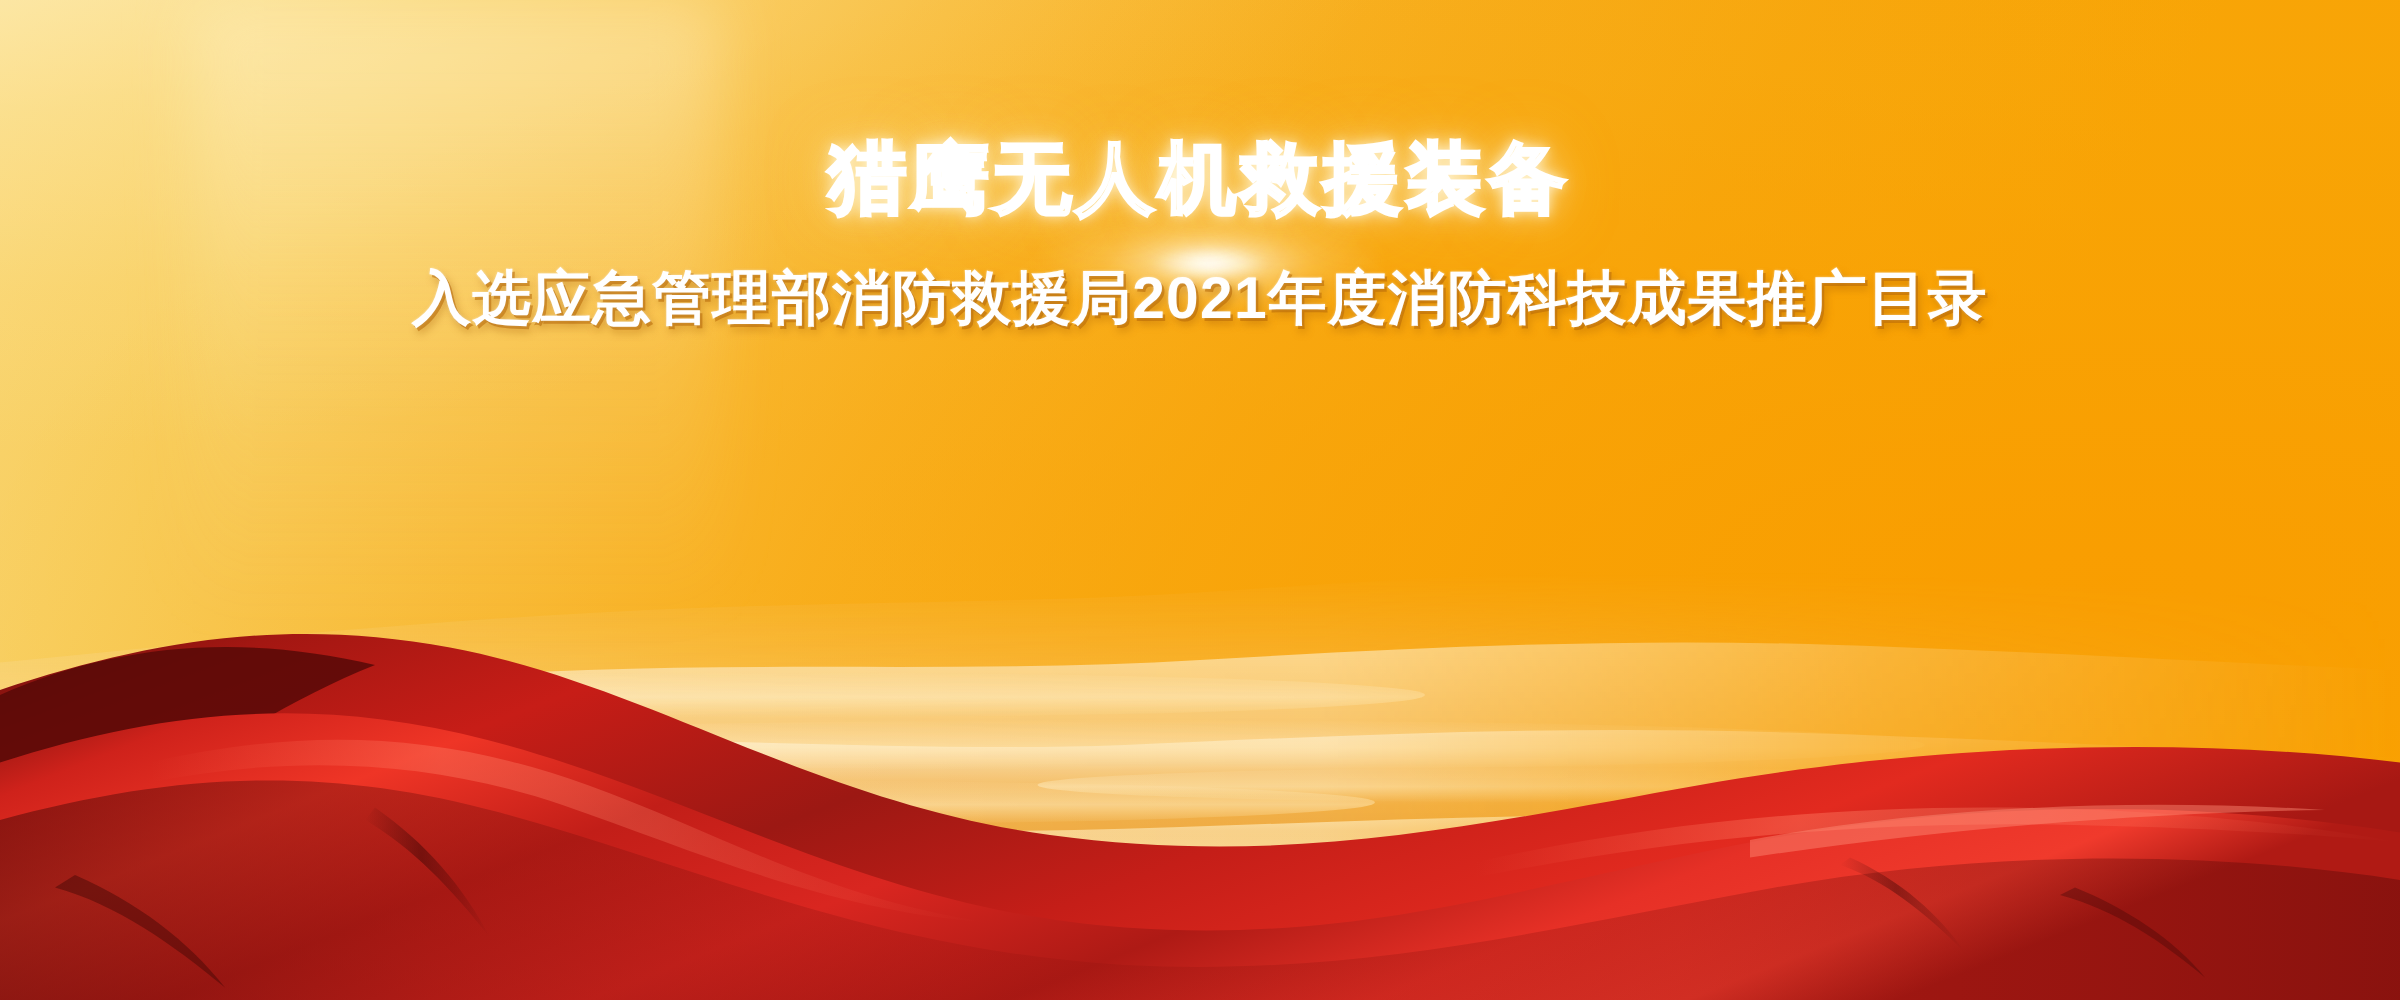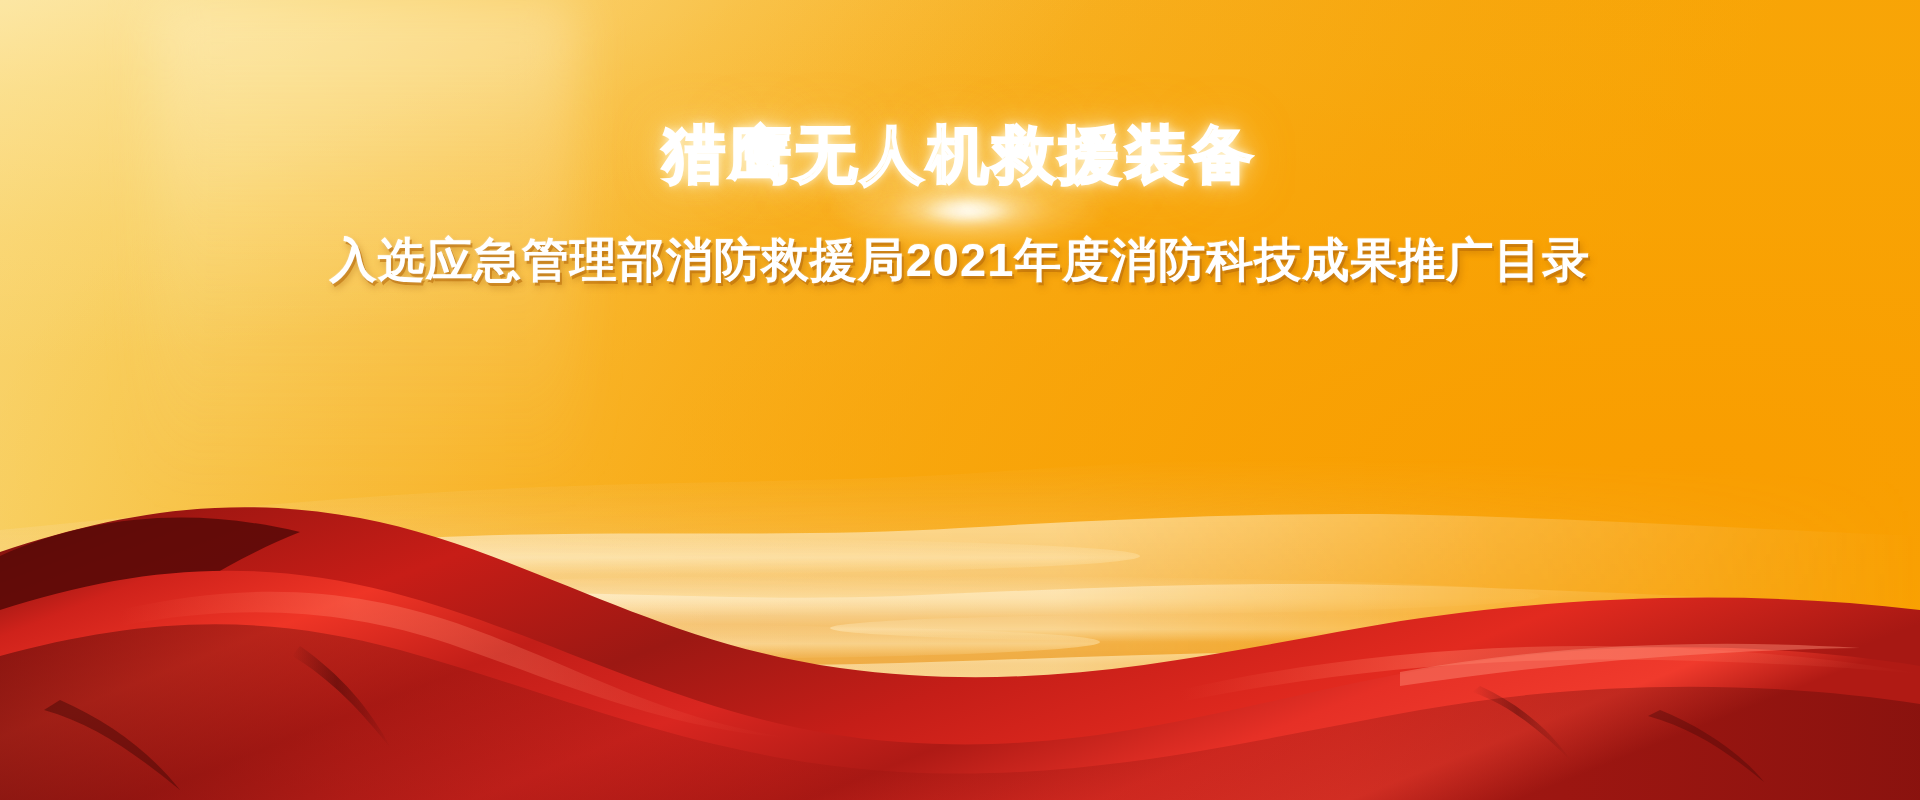--- a/index.html
+++ b/index.html
@@ -80,7 +80,7 @@
   }
 
   .headline{
-    margin:12px;
+    margin:1px;
     padding-top:108px;
     font-size:62px;
     line-height:1.12;

